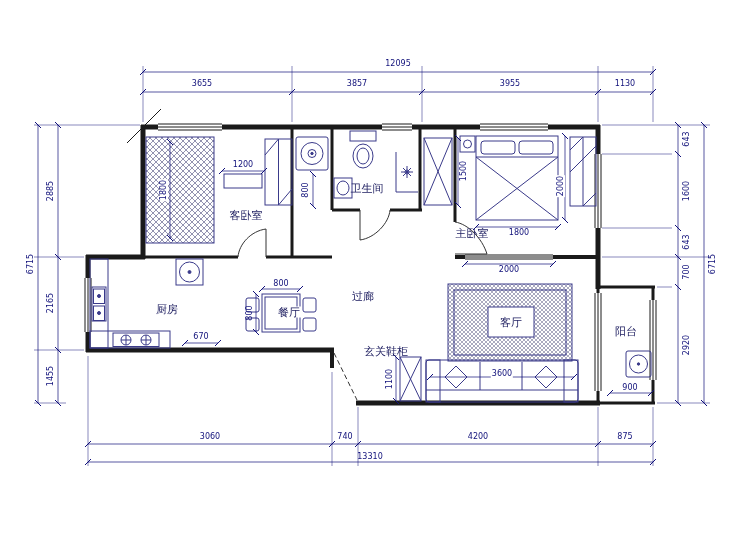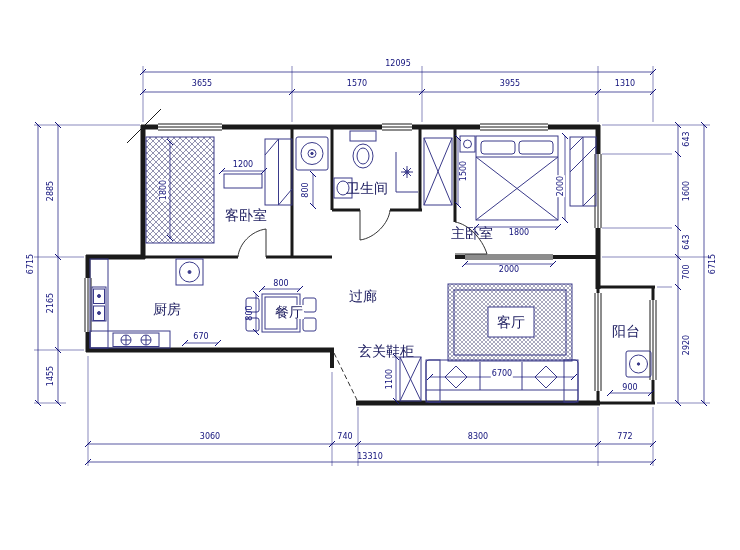--- a/index.html
+++ b/index.html
@@ -320,7 +320,7 @@
 
 <span class="lbl" style="left:398px;top:64px">12095</span>
 <span class="lbl" style="left:202px;top:84px">3655</span>
-<span class="lbl" style="left:357px;top:84px">1570</span>
+<span class="lbl" style="left:357px;top:84px">3857</span>
 <span class="lbl" style="left:510px;top:84px">3955</span>
 <span class="lbl" style="left:625px;top:84px">1310</span>
 <span class="lbl" style="left:210px;top:437px">3060</span>

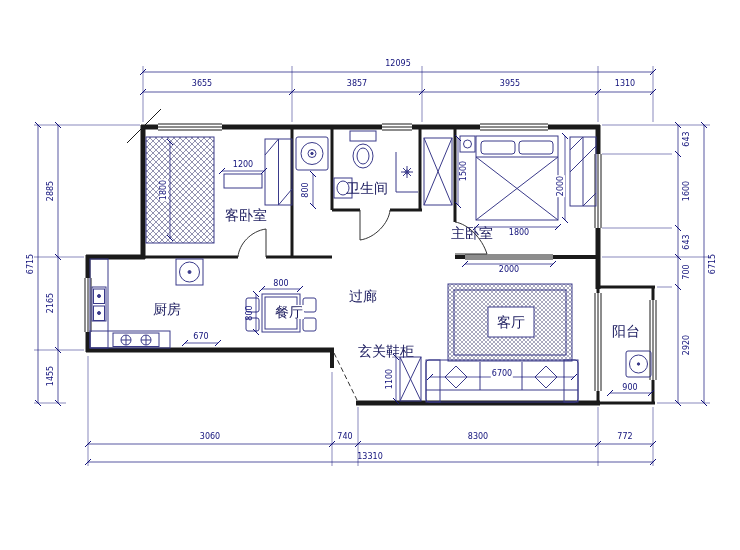--- a/index.html
+++ b/index.html
@@ -322,7 +322,7 @@
 <span class="lbl" style="left:202px;top:84px">3655</span>
 <span class="lbl" style="left:357px;top:84px">3857</span>
 <span class="lbl" style="left:510px;top:84px">3955</span>
-<span class="lbl" style="left:625px;top:84px">1310</span>
+<span class="lbl" style="left:625px;top:84px">1130</span>
 <span class="lbl" style="left:210px;top:437px">3060</span>
 <span class="lbl" style="left:345px;top:437px">740</span>
 <span class="lbl" style="left:478px;top:437px">8300</span>

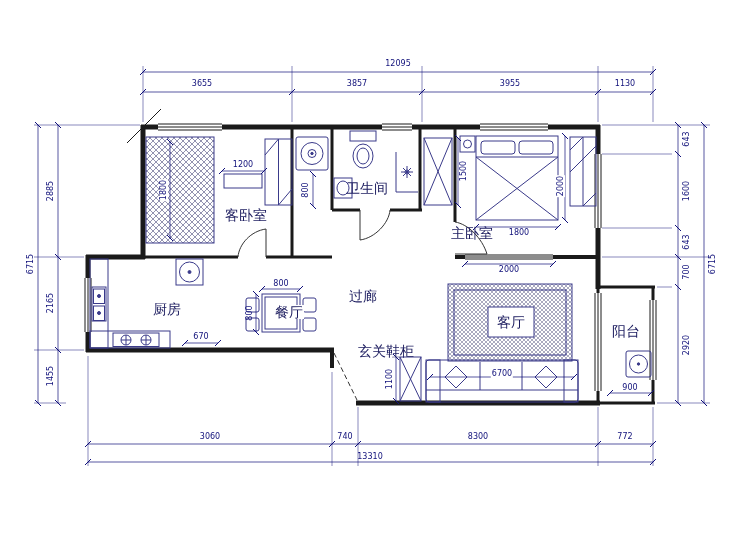--- a/index.html
+++ b/index.html
@@ -10,7 +10,7 @@
        transform:translate(-50%,-50%);white-space:nowrap}
   .v{transform:translate(-50%,-50%) rotate(-90deg)}
   .bg{background:#fff;padding:0 1px}
-  .room{font-size:14px;color:#1b1b5e}
+  .room{font-size:11px;color:#1b1b5e}
 </style>
 </head>
 <body>

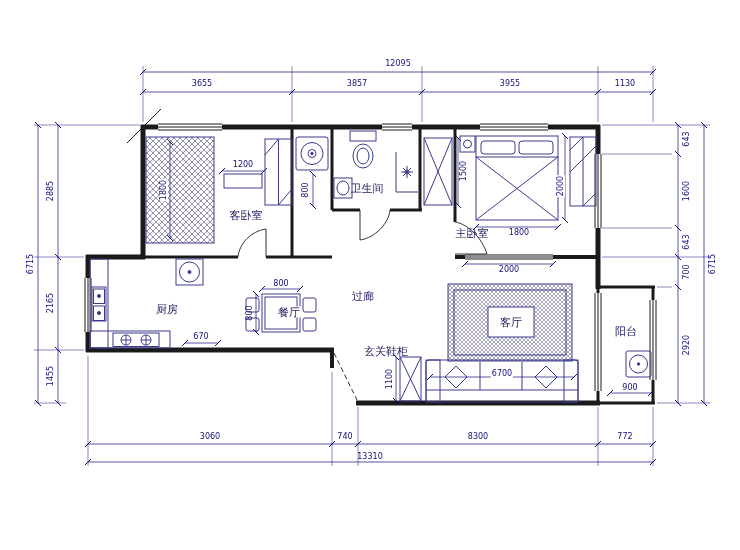--- a/index.html
+++ b/index.html
@@ -349,7 +349,7 @@
 <span class="lbl" style="left:281px;top:284px">800</span>
 <span class="lbl v" style="left:250px;top:313px">800</span>
 <span class="lbl" style="left:201px;top:337px">670</span>
-<span class="lbl bg" style="left:502px;top:374px">6700</span>
+<span class="lbl bg" style="left:502px;top:374px">3600</span>
 <span class="lbl" style="left:630px;top:388px">900</span>
 <span class="lbl v" style="left:390px;top:379px">1100</span>
 

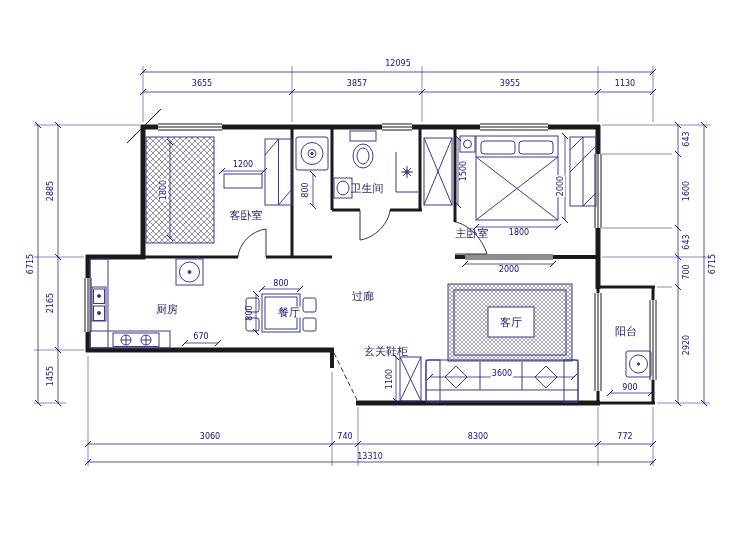--- a/index.html
+++ b/index.html
@@ -325,7 +325,7 @@
 <span class="lbl" style="left:625px;top:84px">1130</span>
 <span class="lbl" style="left:210px;top:437px">3060</span>
 <span class="lbl" style="left:345px;top:437px">740</span>
-<span class="lbl" style="left:478px;top:437px">8300</span>
+<span class="lbl" style="left:478px;top:437px">4200</span>
 <span class="lbl" style="left:625px;top:437px">772</span>
 <span class="lbl" style="left:370px;top:457px">13310</span>
 <span class="lbl v" style="left:51px;top:191px">2885</span>

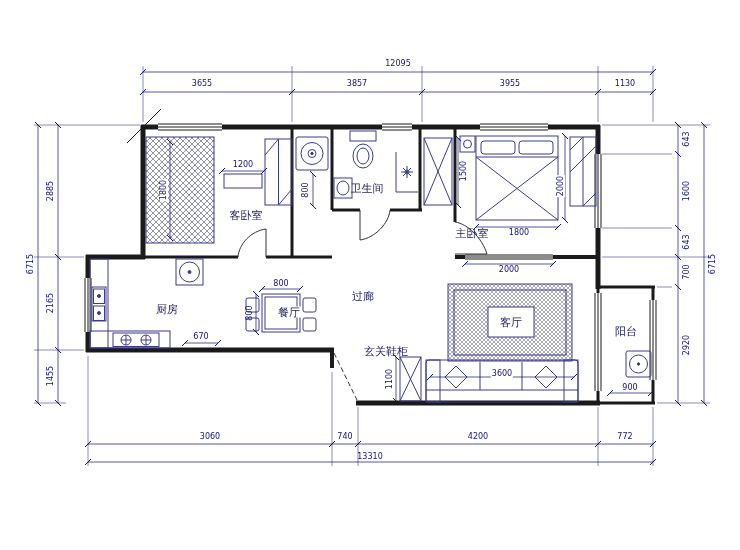--- a/index.html
+++ b/index.html
@@ -326,7 +326,7 @@
 <span class="lbl" style="left:210px;top:437px">3060</span>
 <span class="lbl" style="left:345px;top:437px">740</span>
 <span class="lbl" style="left:478px;top:437px">4200</span>
-<span class="lbl" style="left:625px;top:437px">772</span>
+<span class="lbl" style="left:625px;top:437px">875</span>
 <span class="lbl" style="left:370px;top:457px">13310</span>
 <span class="lbl v" style="left:51px;top:191px">2885</span>
 <span class="lbl v" style="left:51px;top:303px">2165</span>

